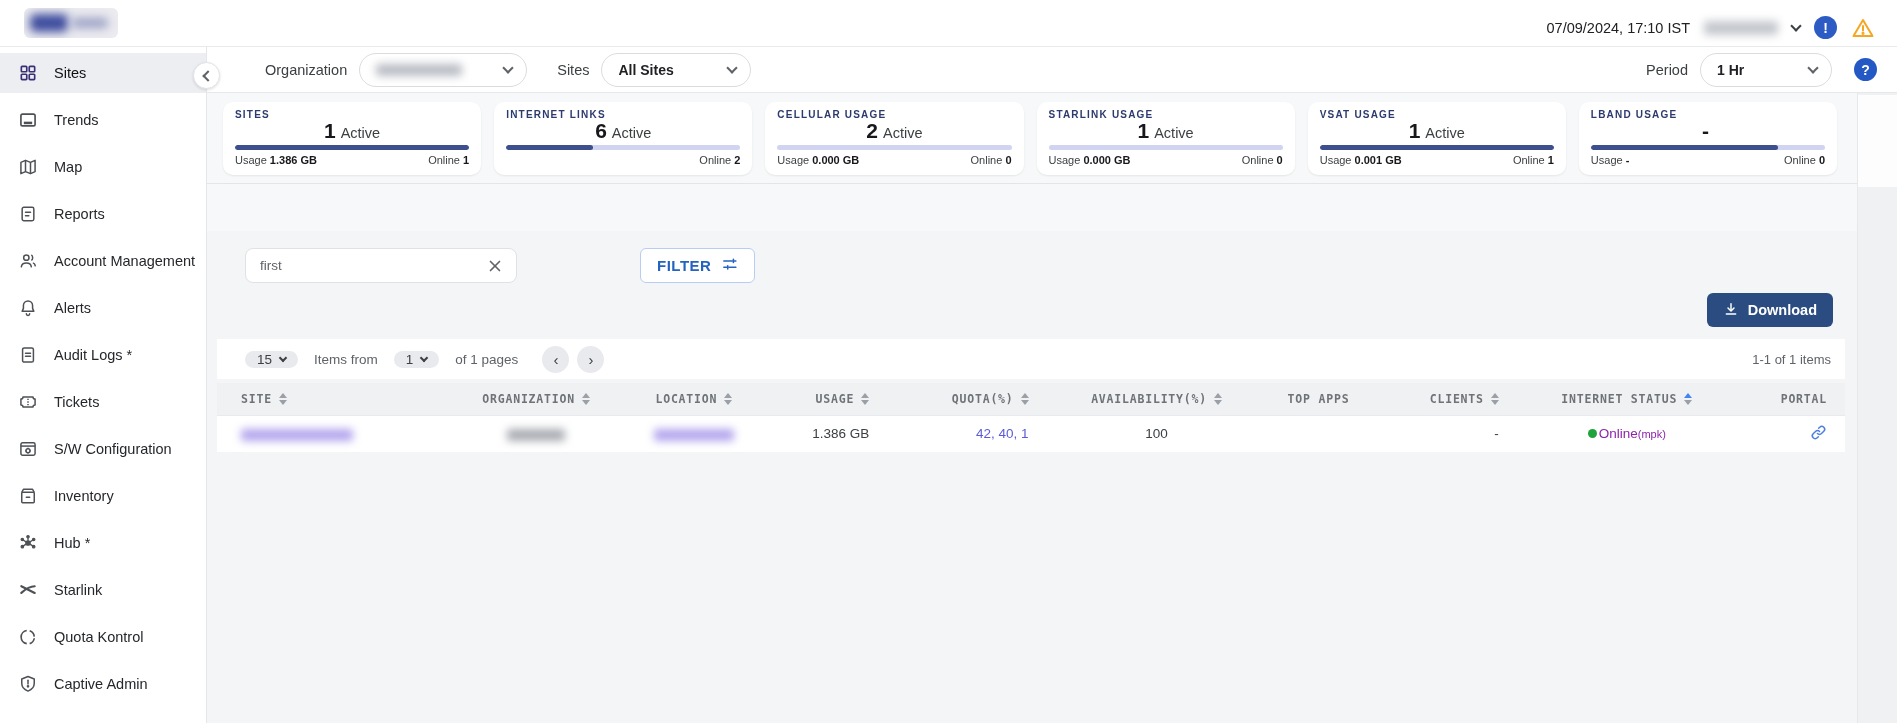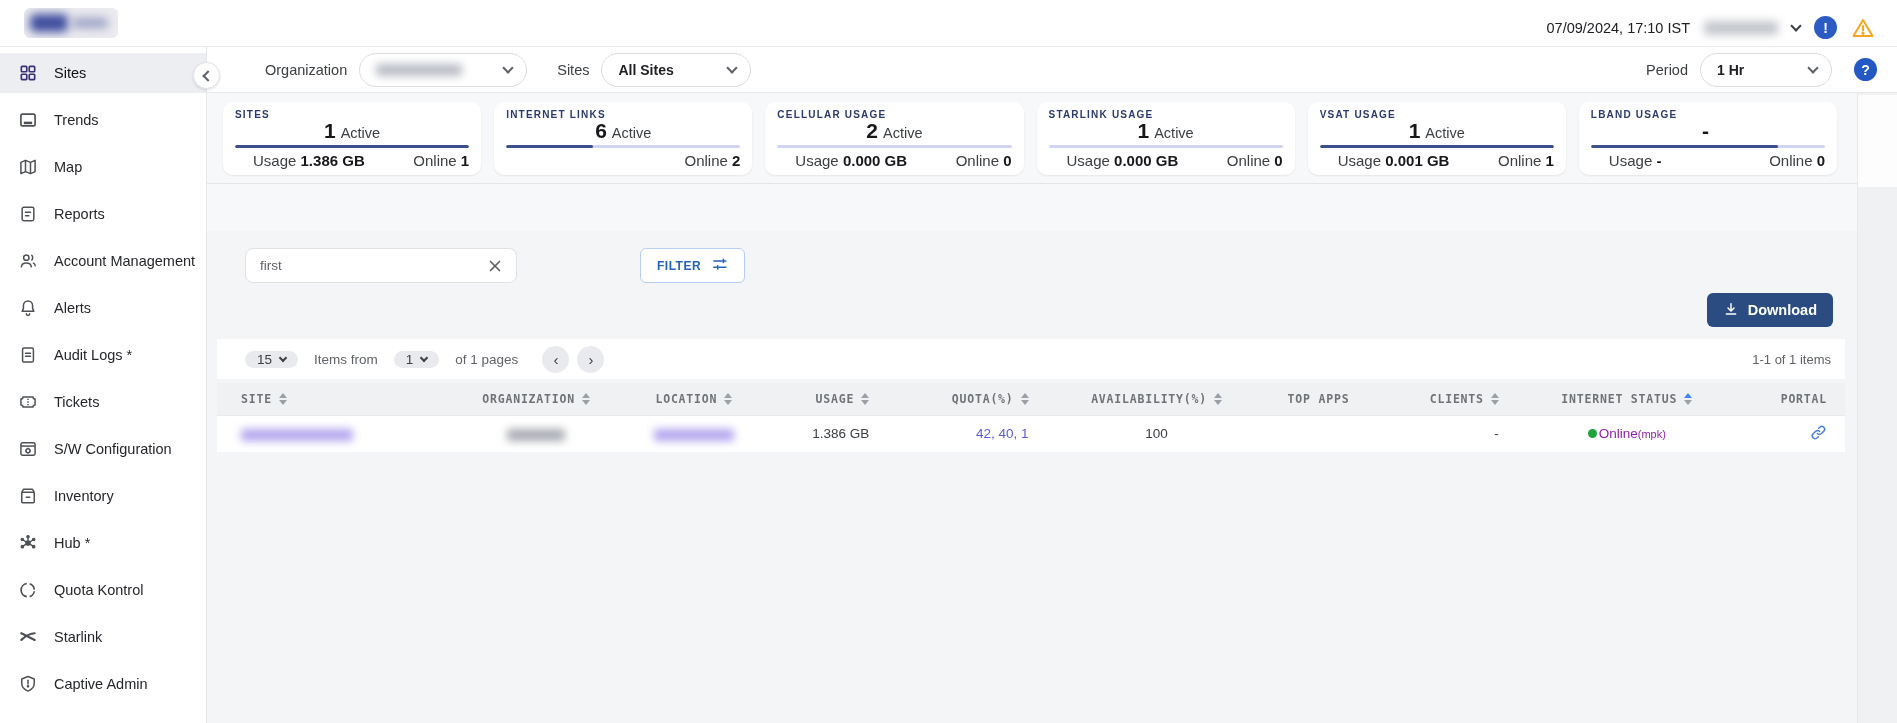--- a/index.html
+++ b/index.html
@@ -69,7 +69,7 @@
   .card-suffix { font-size:14.5px; color:#3c4043; margin-left:5px; }
   .bar { height:5px; border-radius:3px; background:#d0d4f0; margin-top:2px; overflow:hidden; }
   .bar > i { display:block; height:100%; background:#3e4f8e; border-radius:3px; }
-  .card-bottom { display:flex; justify-content:space-between; font-size:15px; color:#3c4043; margin-top:4px;margin-left:18px; }
+  .card-bottom { display:flex; justify-content:space-between; font-size:11px; color:#3c4043; margin-top:4px; }
   .card-bottom b { color:#17171c; }
 
   

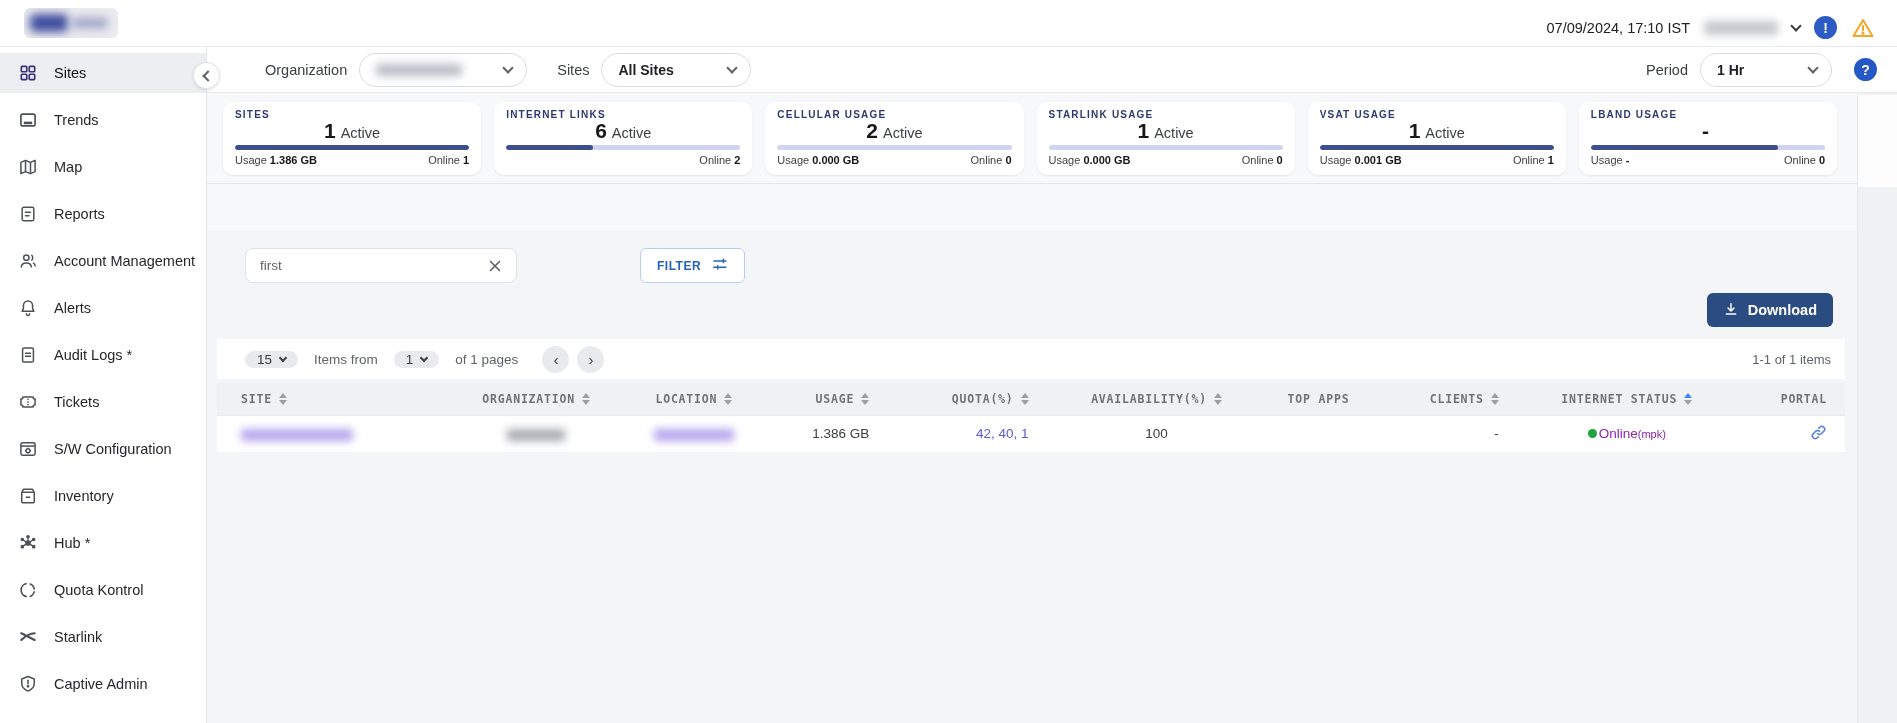--- a/index.html
+++ b/index.html
@@ -83,7 +83,7 @@
   .clear-x { width:18px; height:18px; cursor:pointer; color:#5f6368; }
   .filter-btn { position:absolute; left:433px; top:17px; height:35px; padding:15px 16px; background:#fff;
                 border:1px solid #b9cdf3; border-radius:6px; display:flex; align-items:center; gap:10px;
-                color:#2563c0; font-size:12px; font-weight:bold; letter-spacing:.5px; cursor:pointer; }
+                color:#2563c0; font-size:15px; font-weight:bold; letter-spacing:.5px; cursor:pointer; }
   .download-btn { position:absolute; right:64px; top:62px; height:34px; padding:0 16px;
                   background:#2b4c80; border:none; border-radius:6px; color:#fff; display:flex;
                   align-items:center; gap:9px; font-size:14.5px; font-weight:bold; cursor:pointer; }

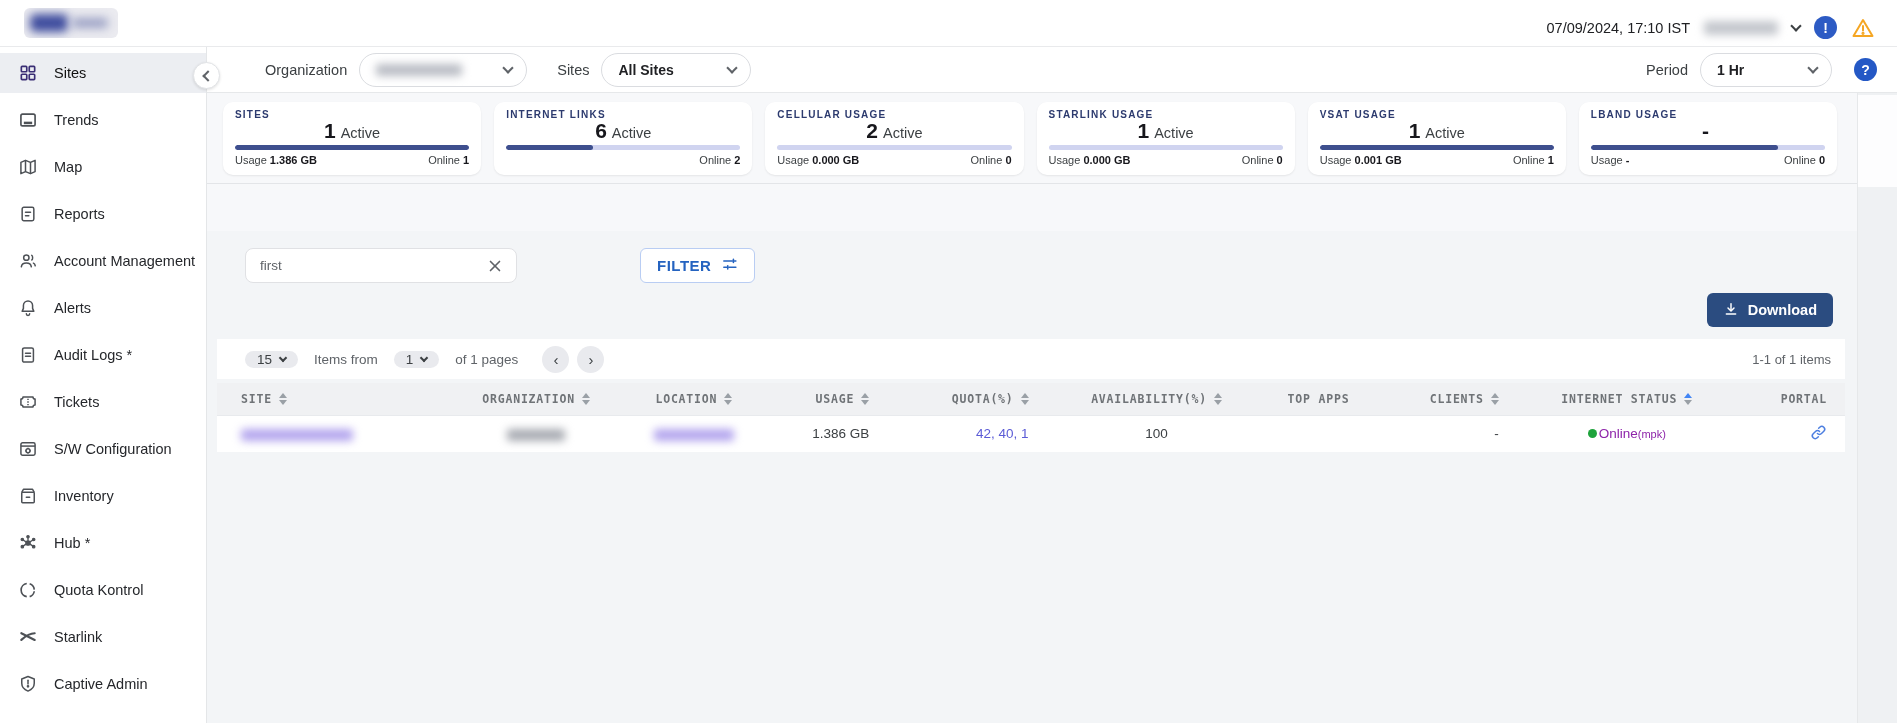--- a/index.html
+++ b/index.html
@@ -290,6 +290,16 @@
 
   <div class="side-item">
     <span class="ic">
+      <svg width="20" height="20" viewBox="0 0 24 24" fill="none" stroke="currentColor" stroke-width="2.6" stroke-linecap="round">
+        <path d="M4 7.5l16 8"></path>
+          <path d="M20 7.5c-5 0-11 3.5-16 8"></path>
+      </svg>
+      </span>
+    <span class="lbl">Starlink</span>
+  </div>
+
+  <div class="side-item">
+    <span class="ic">
       <svg width="20" height="20" viewBox="0 0 24 24" fill="none" stroke="currentColor" stroke-width="2">
         <path d="M10.5 4.2A8 8 0 0 0 10.5 20"></path>
         <path d="M14 4.5a8 8 0 0 1 5.5 7"></path>
@@ -297,16 +307,6 @@
       </svg>
       </span>
     <span class="lbl">Quota Kontrol</span>
-  </div>
-
-  <div class="side-item">
-    <span class="ic">
-      <svg width="20" height="20" viewBox="0 0 24 24" fill="none" stroke="currentColor" stroke-width="2.6" stroke-linecap="round">
-        <path d="M4 7.5l16 8"></path>
-          <path d="M20 7.5c-5 0-11 3.5-16 8"></path>
-      </svg>
-      </span>
-    <span class="lbl">Starlink</span>
   </div>
 
   <div class="side-item">

